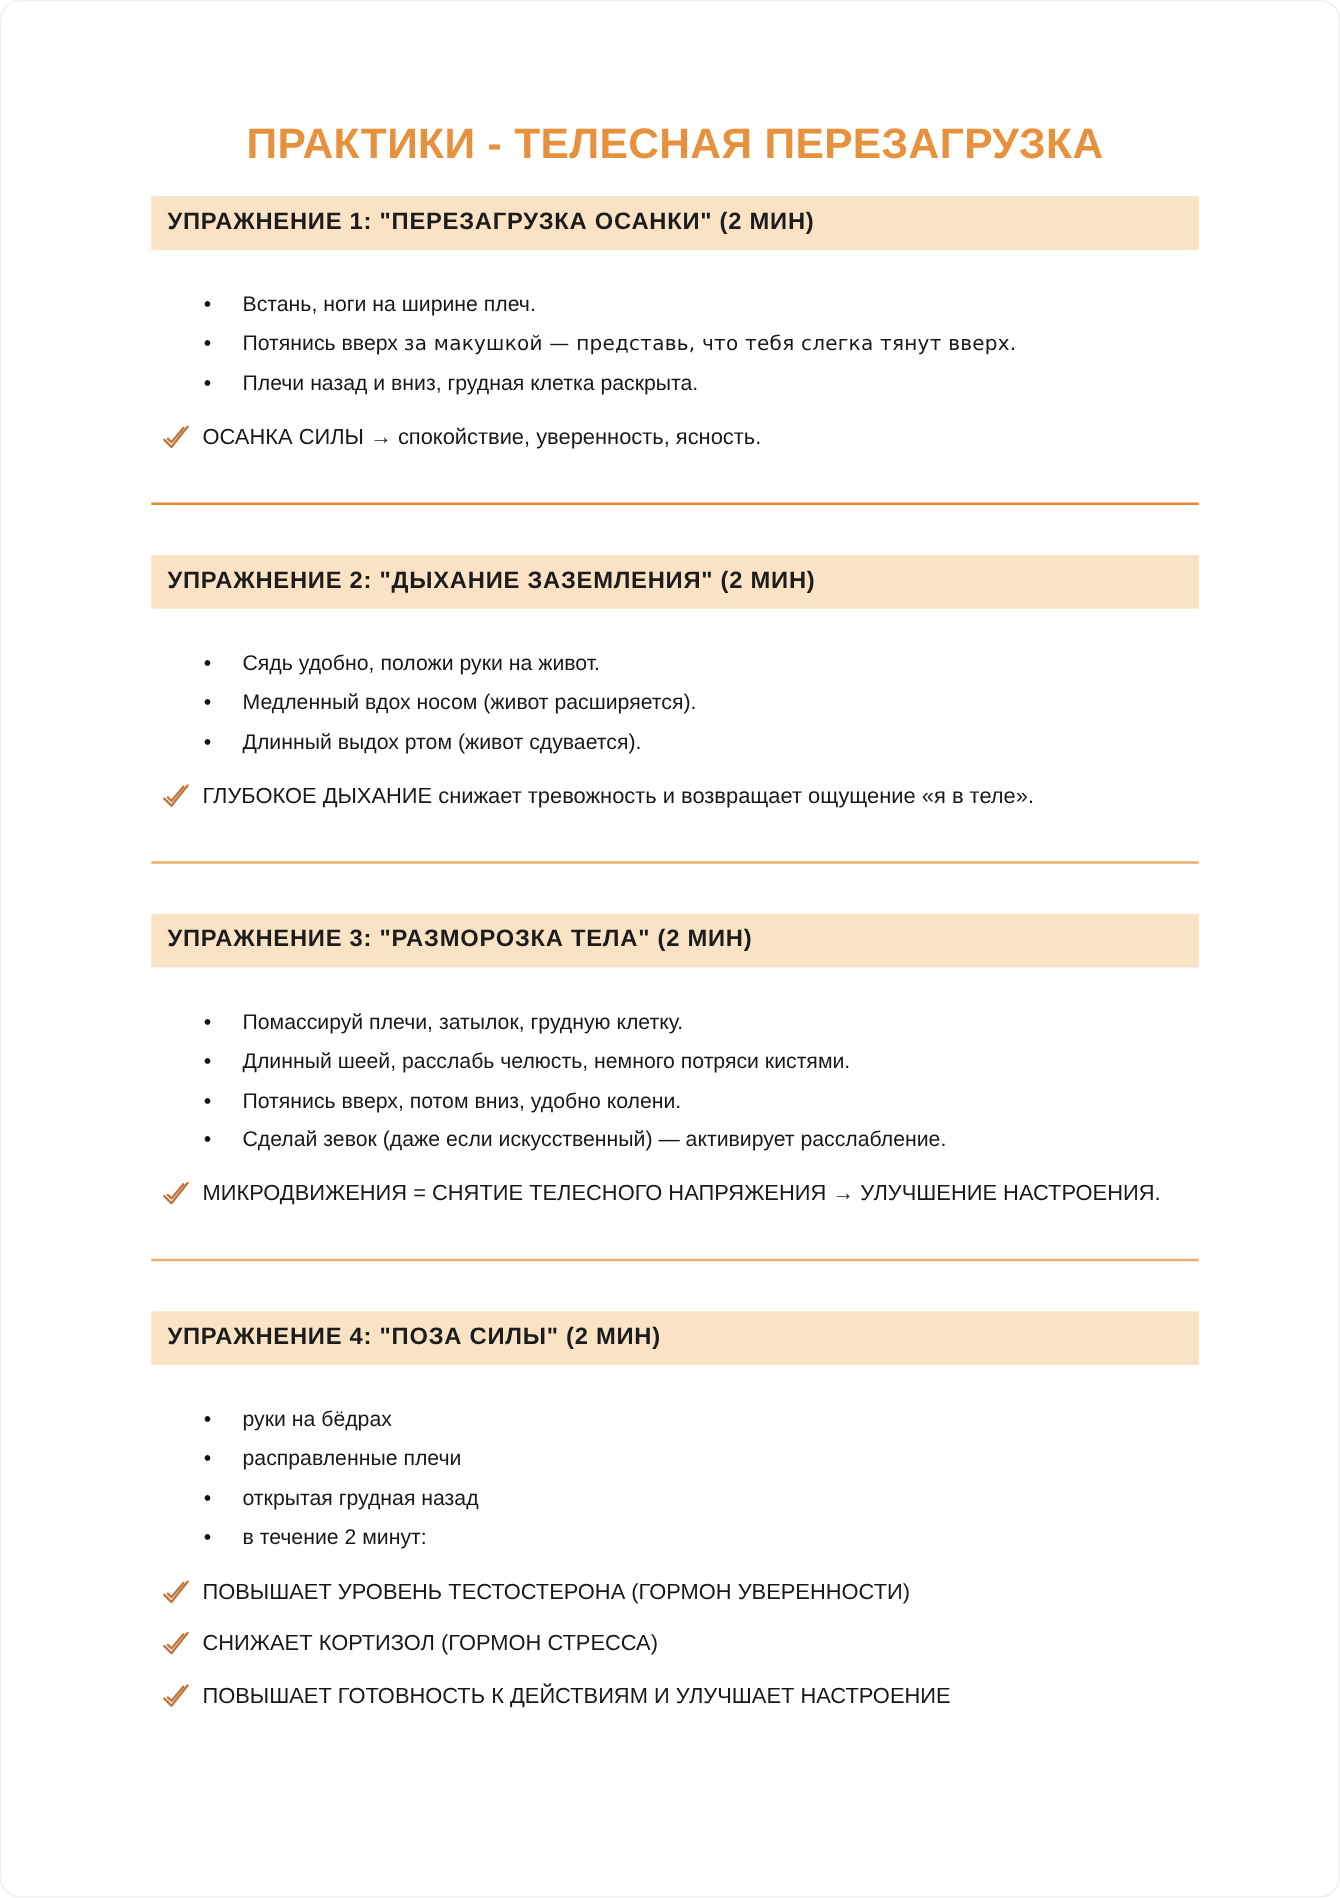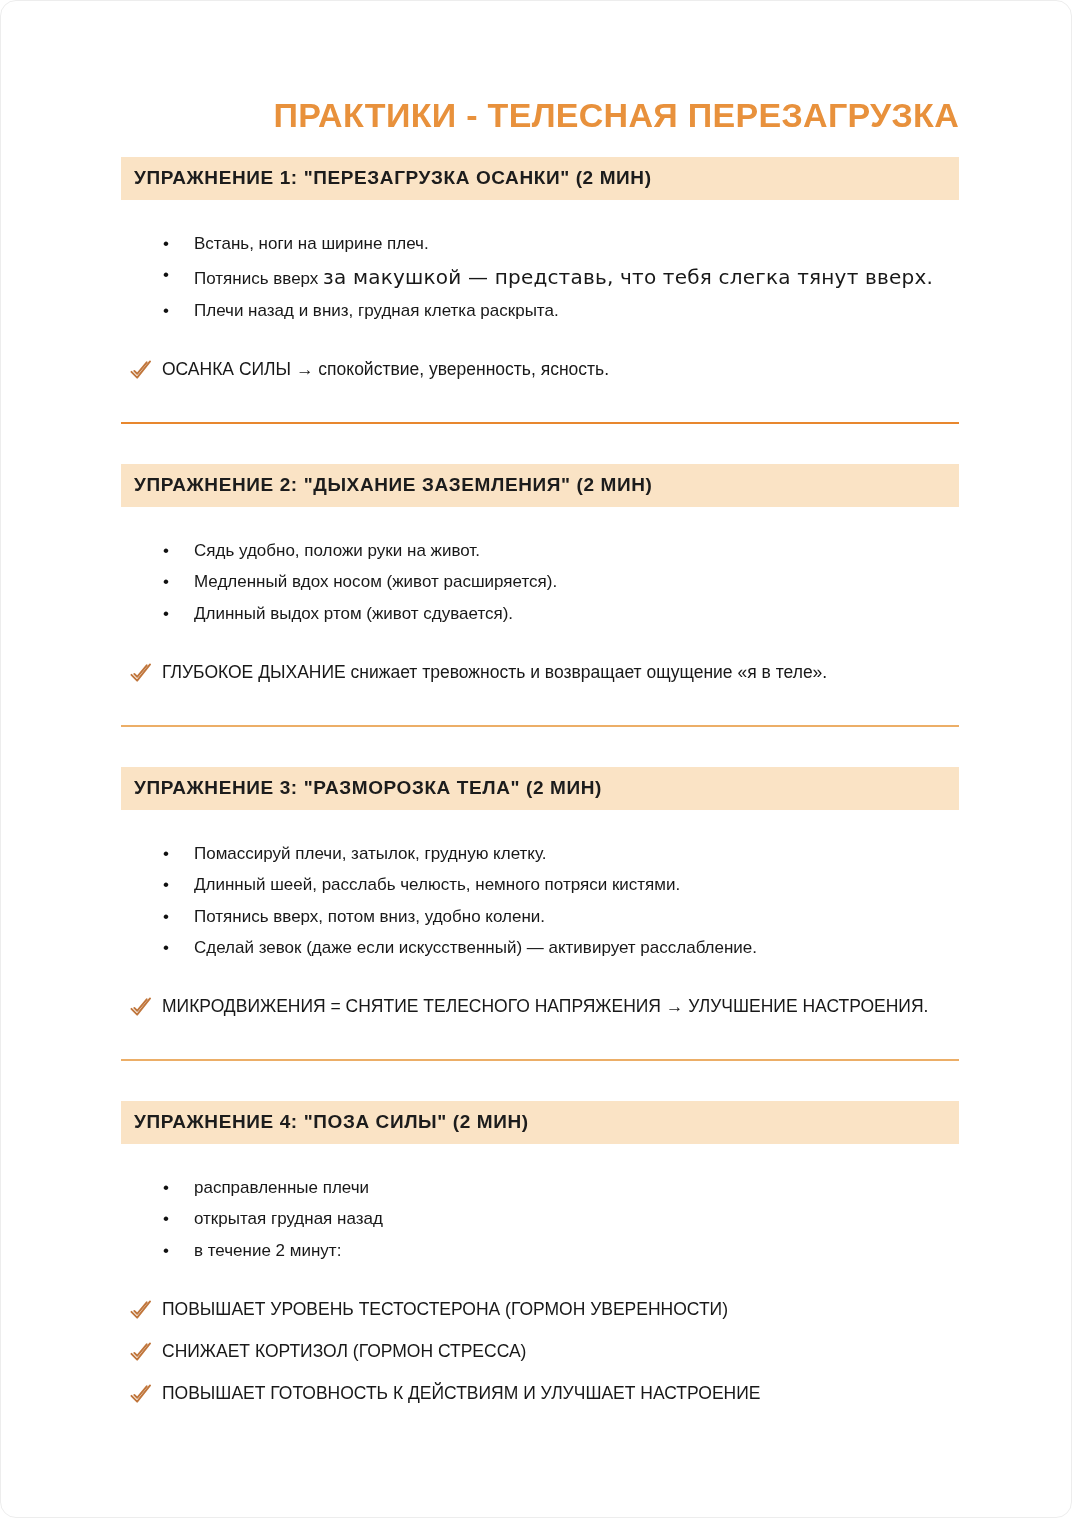--- a/index.html
+++ b/index.html
@@ -29,7 +29,7 @@
   .doc-title{
     margin:0;
     padding-top:94px;
-    text-align:right;
+    text-align:center;
     font-size:34px;
     line-height:1.2;
     font-weight:700;

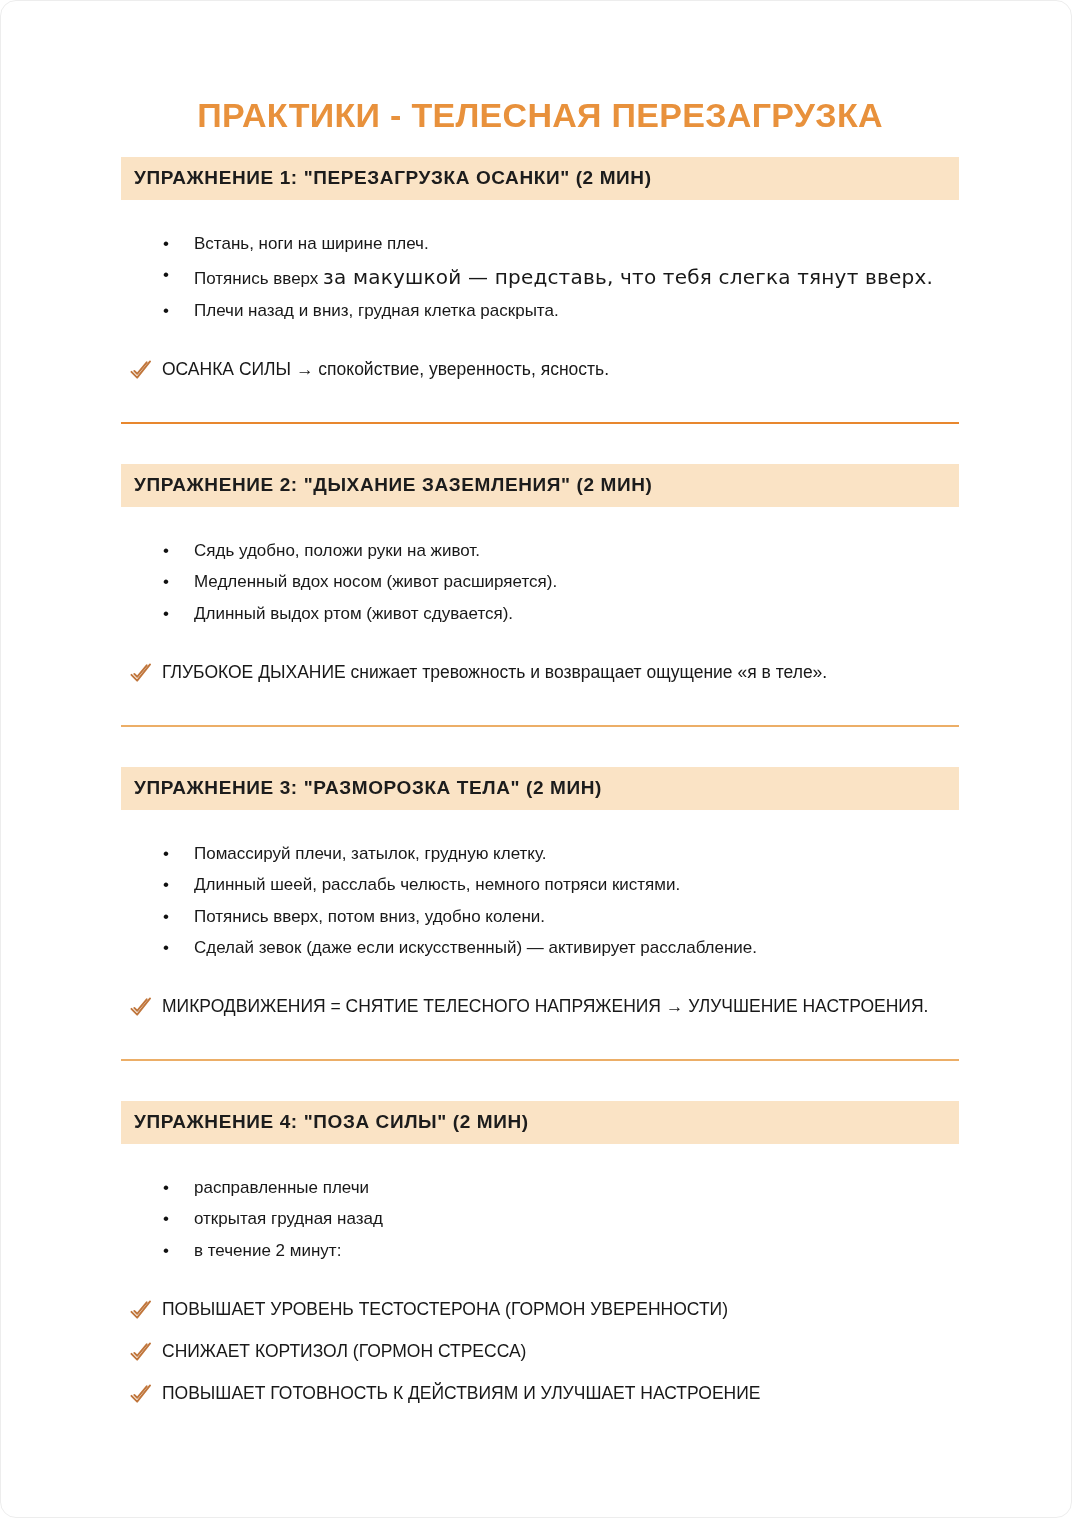--- a/index.html
+++ b/index.html
@@ -68,7 +68,7 @@
   }
   .b-text.alt{
     font-family:"DejaVu Sans",sans-serif;
-    font-size:20px;
+    font-size:16px;
     letter-spacing:0.2px;
   }
   .note{

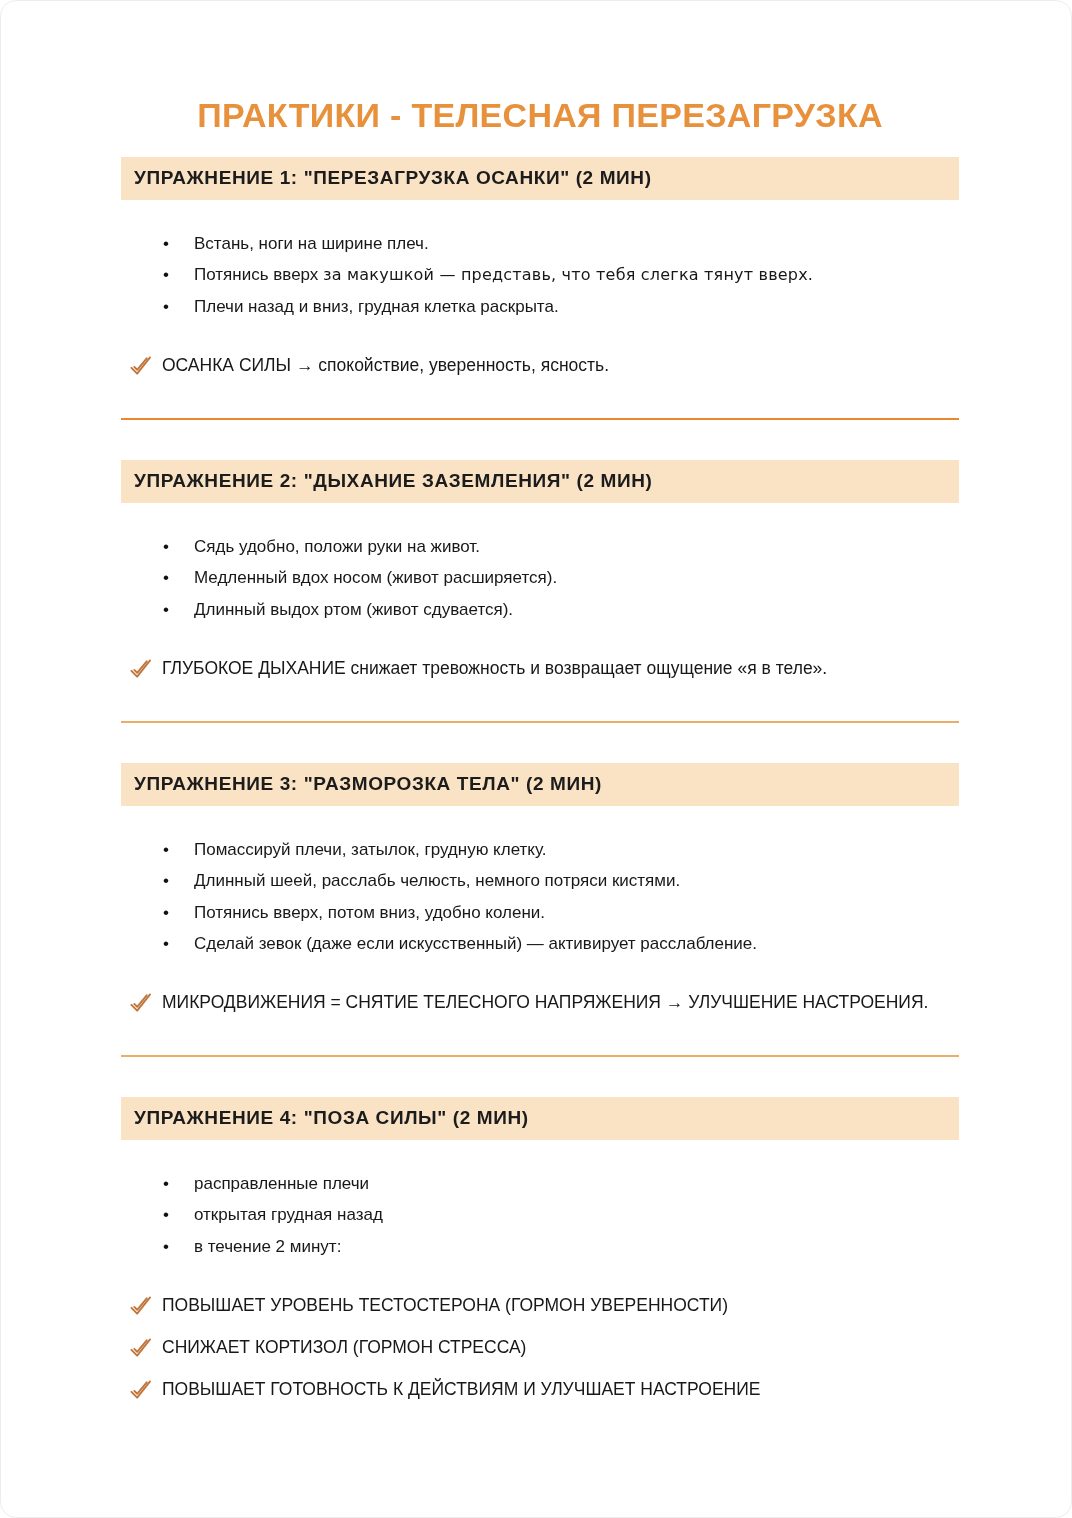--- a/index.html
+++ b/index.html
@@ -72,7 +72,7 @@
     letter-spacing:0.2px;
   }
   .note{
-    margin-top:36px;
+    margin-top:20px;
     padding-left:8px;
     display:flex;
     align-items:flex-start;

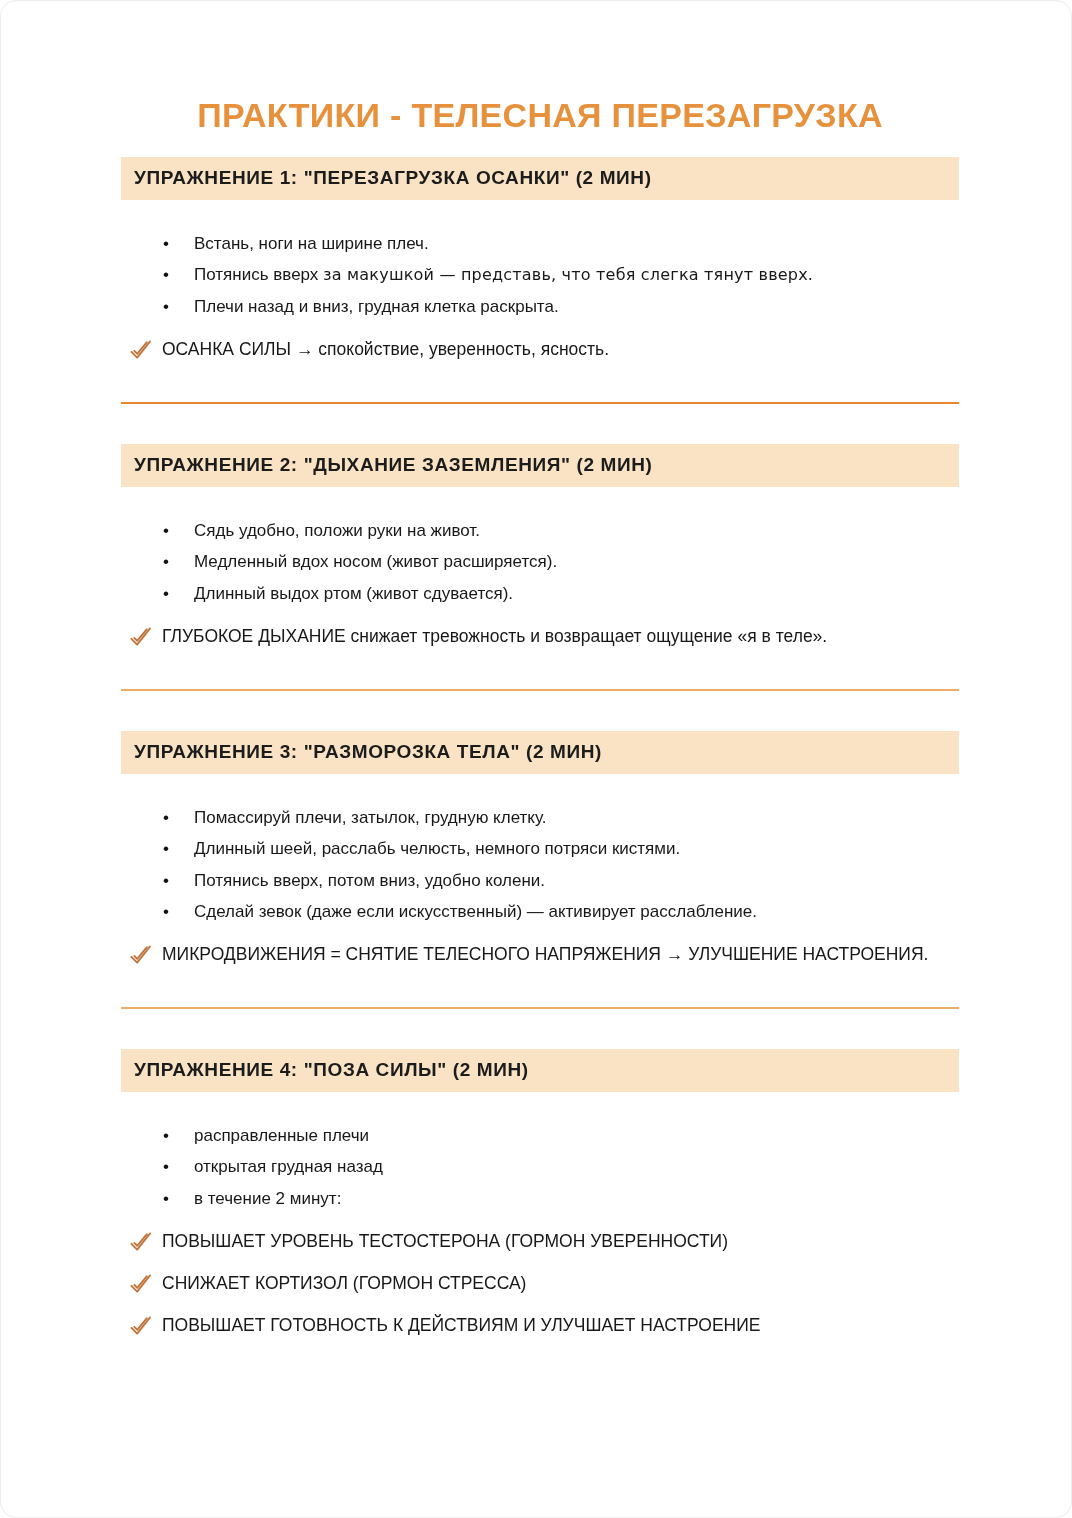--- a/index.html
+++ b/index.html
@@ -170,6 +170,7 @@
     <section>
       <div class="section-header">УПРАЖНЕНИЕ 4: "ПОЗА СИЛЫ" (2 МИН)</div>
       <ul class="bullets">
+        <li><span class="b-text">руки на бёдрах</span></li>
         <li><span class="b-text">расправленные плечи</span></li>
         <li><span class="b-text">открытая грудная назад</span></li>
         <li><span class="b-text">в течение 2 минут:</span></li>

